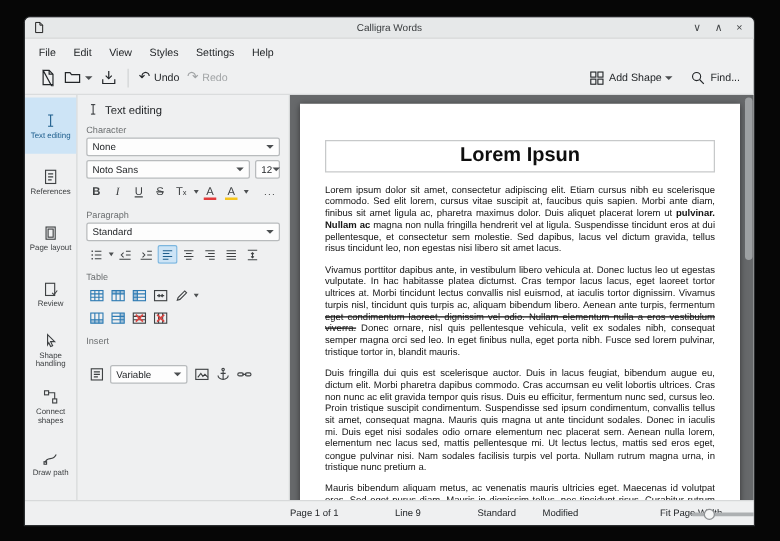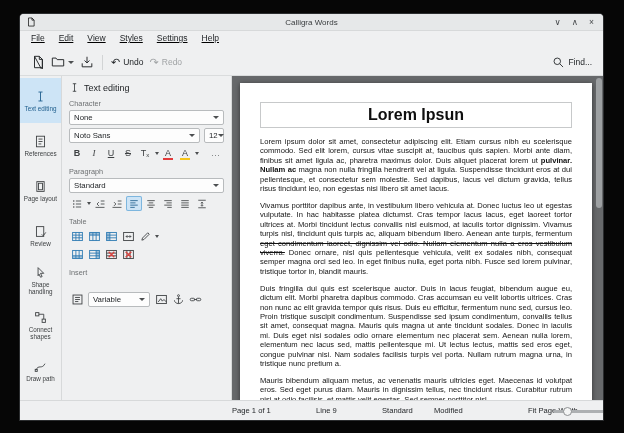--- a/index.html
+++ b/index.html
@@ -14,7 +14,7 @@
   .tb-controls{margin-left:auto;display:flex;gap:11px;padding-right:9px;z-index:2;font-size:8.5px;color:#45484a;line-height:1;}
   .tb-controls span{cursor:default;}
   
-  .menubar{height:18px;display:flex;align-items:flex-start;padding-left:4px;text-decoration:underline;}
+  .menubar{height:18px;display:flex;align-items:flex-end;padding-left:4px;}
   .menu-item{font-size:8.5px;color:#232629;padding:2px 7px;border-radius:2px;}
   
   .toolbar{height:26px;display:flex;align-items:center;padding:0 8px;border-bottom:1px solid #dadcdd;}

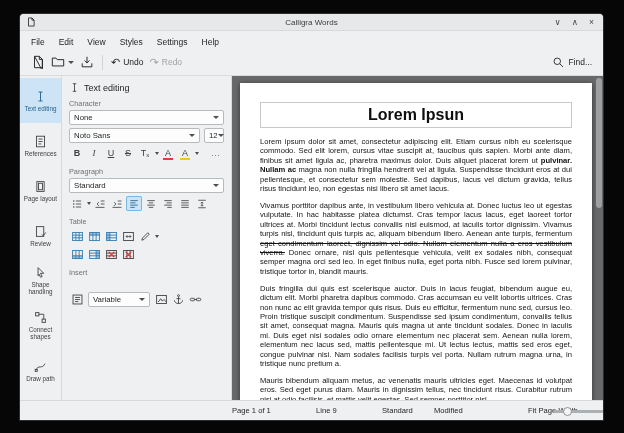--- a/index.html
+++ b/index.html
@@ -147,6 +147,20 @@
         <span>
             <svg width="13" height="13" viewBox="0 0 16 16">
               <g class="ic" stroke="#54575a">
+                <rect x="2" y="2" width="5" height="5"></rect>
+                <rect x="9" y="2" width="5" height="5"></rect>
+                <rect x="2" y="9" width="5" height="5"></rect>
+                <rect x="9" y="9" width="5" height="5"></rect>
+              </g>
+            </svg>
+          </span>
+        <span>Add Shape</span>
+        <span class="caret"></span>
+      </span>
+      <span class="tbtn">
+        <span>
+            <svg width="13" height="13" viewBox="0 0 16 16">
+              <g class="ic" stroke="#54575a">
                 <circle cx="6.5" cy="6.5" r="4"></circle>
                 <path d="M9.6 9.6l4 4"></path>
               </g>

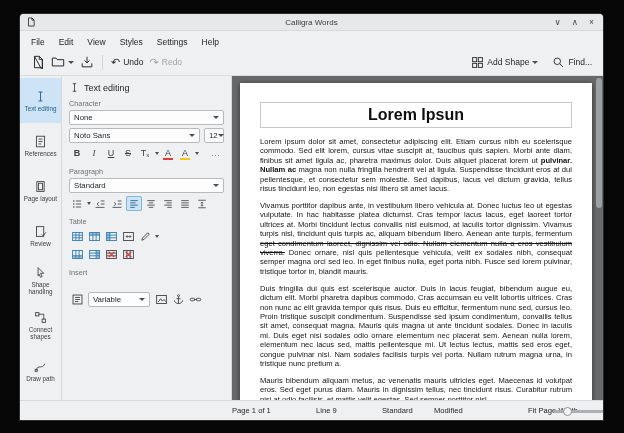--- a/index.html
+++ b/index.html
@@ -60,7 +60,7 @@
   
   .canvas{flex:1;background:#67696b;position:relative;overflow:hidden;}
   .page{position:absolute;left:8px;top:7px;width:352px;height:520px;background:#ffffff;box-shadow:0 1px 5px rgba(0,0,0,.5);}
-  .page-inner{padding:17px 20px 0;}
+  .page-inner{padding:27px 20px 0;}
   .doc-title-frame{border:1px solid #c7c9ca;margin:2px 0 9px;padding:3px 0;}
   .doc-title-frame h1{margin:0;text-align:center;font-size:16px;font-weight:bold;color:#0f0f0f;}
   .doc-text p{margin:0 0 7.5px;font-size:7.6px;line-height:1.24;text-align:justify;color:#141414;}

